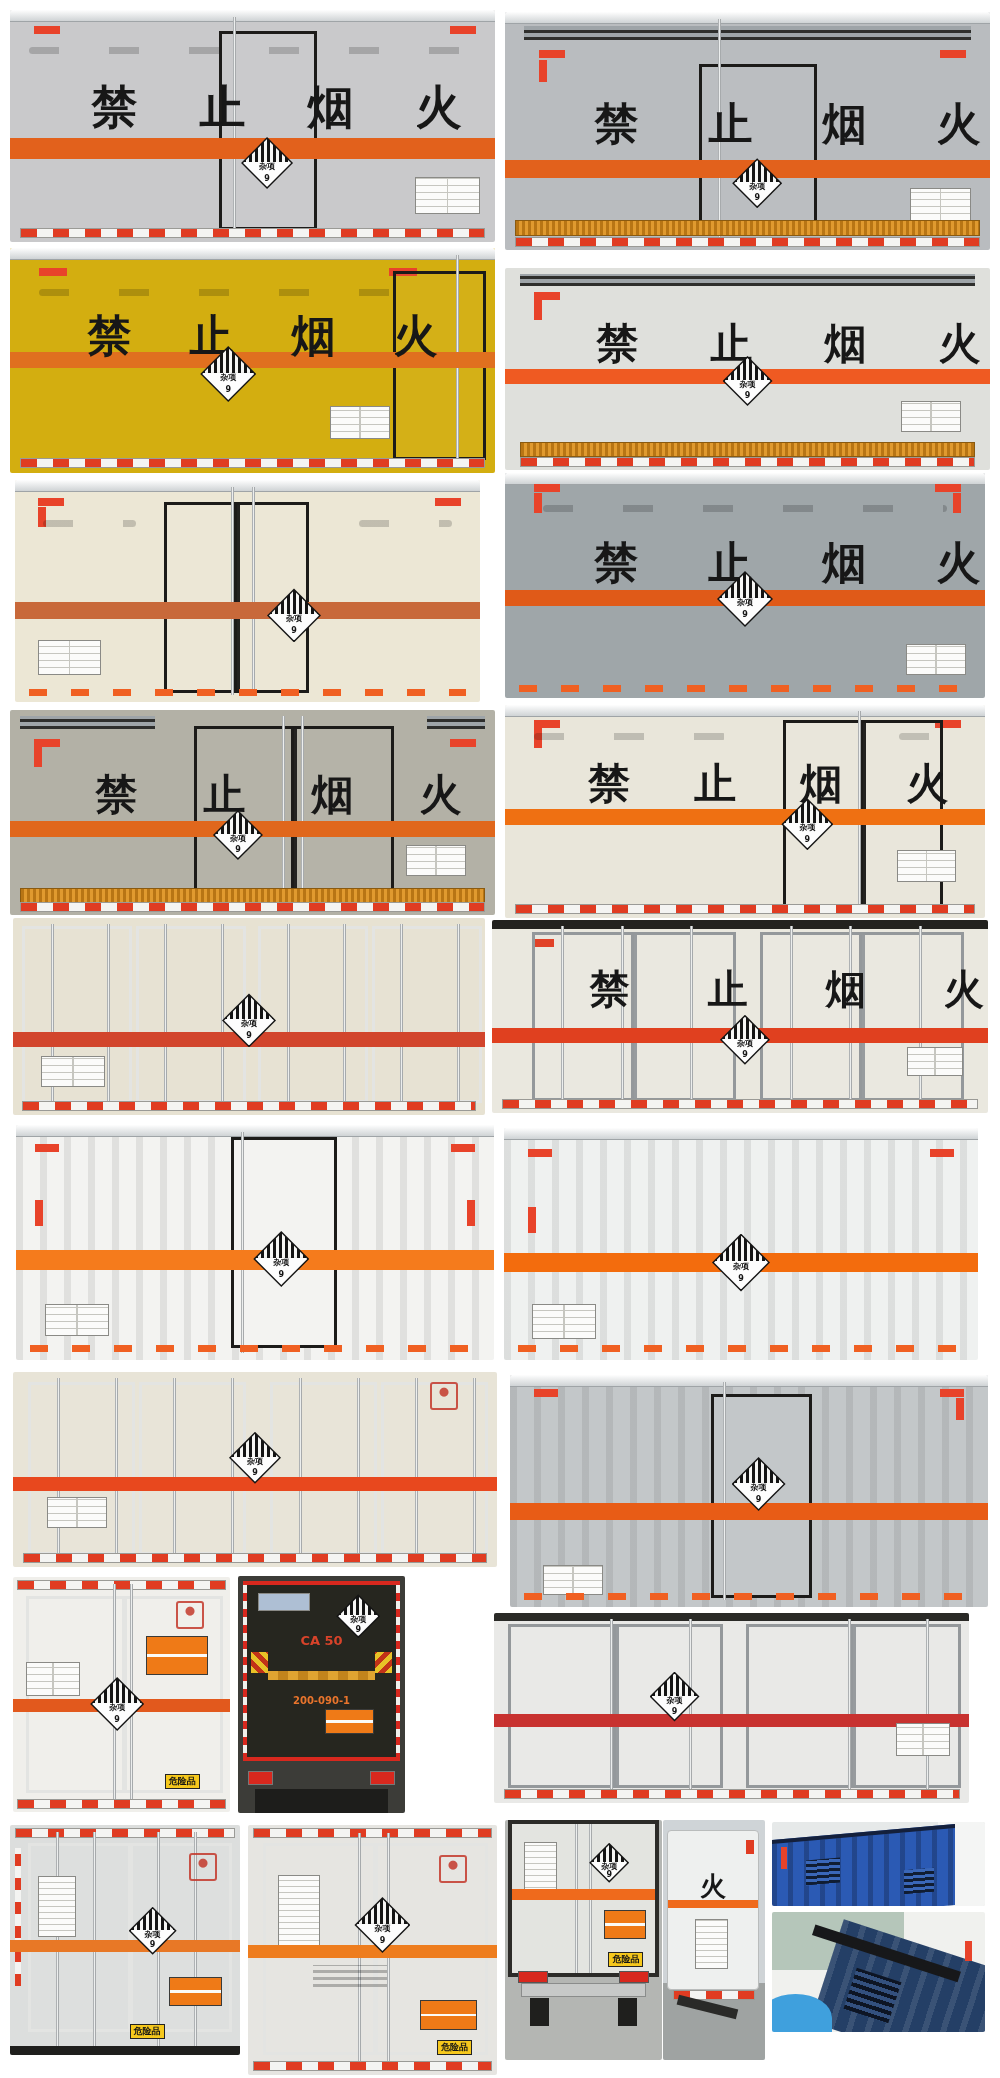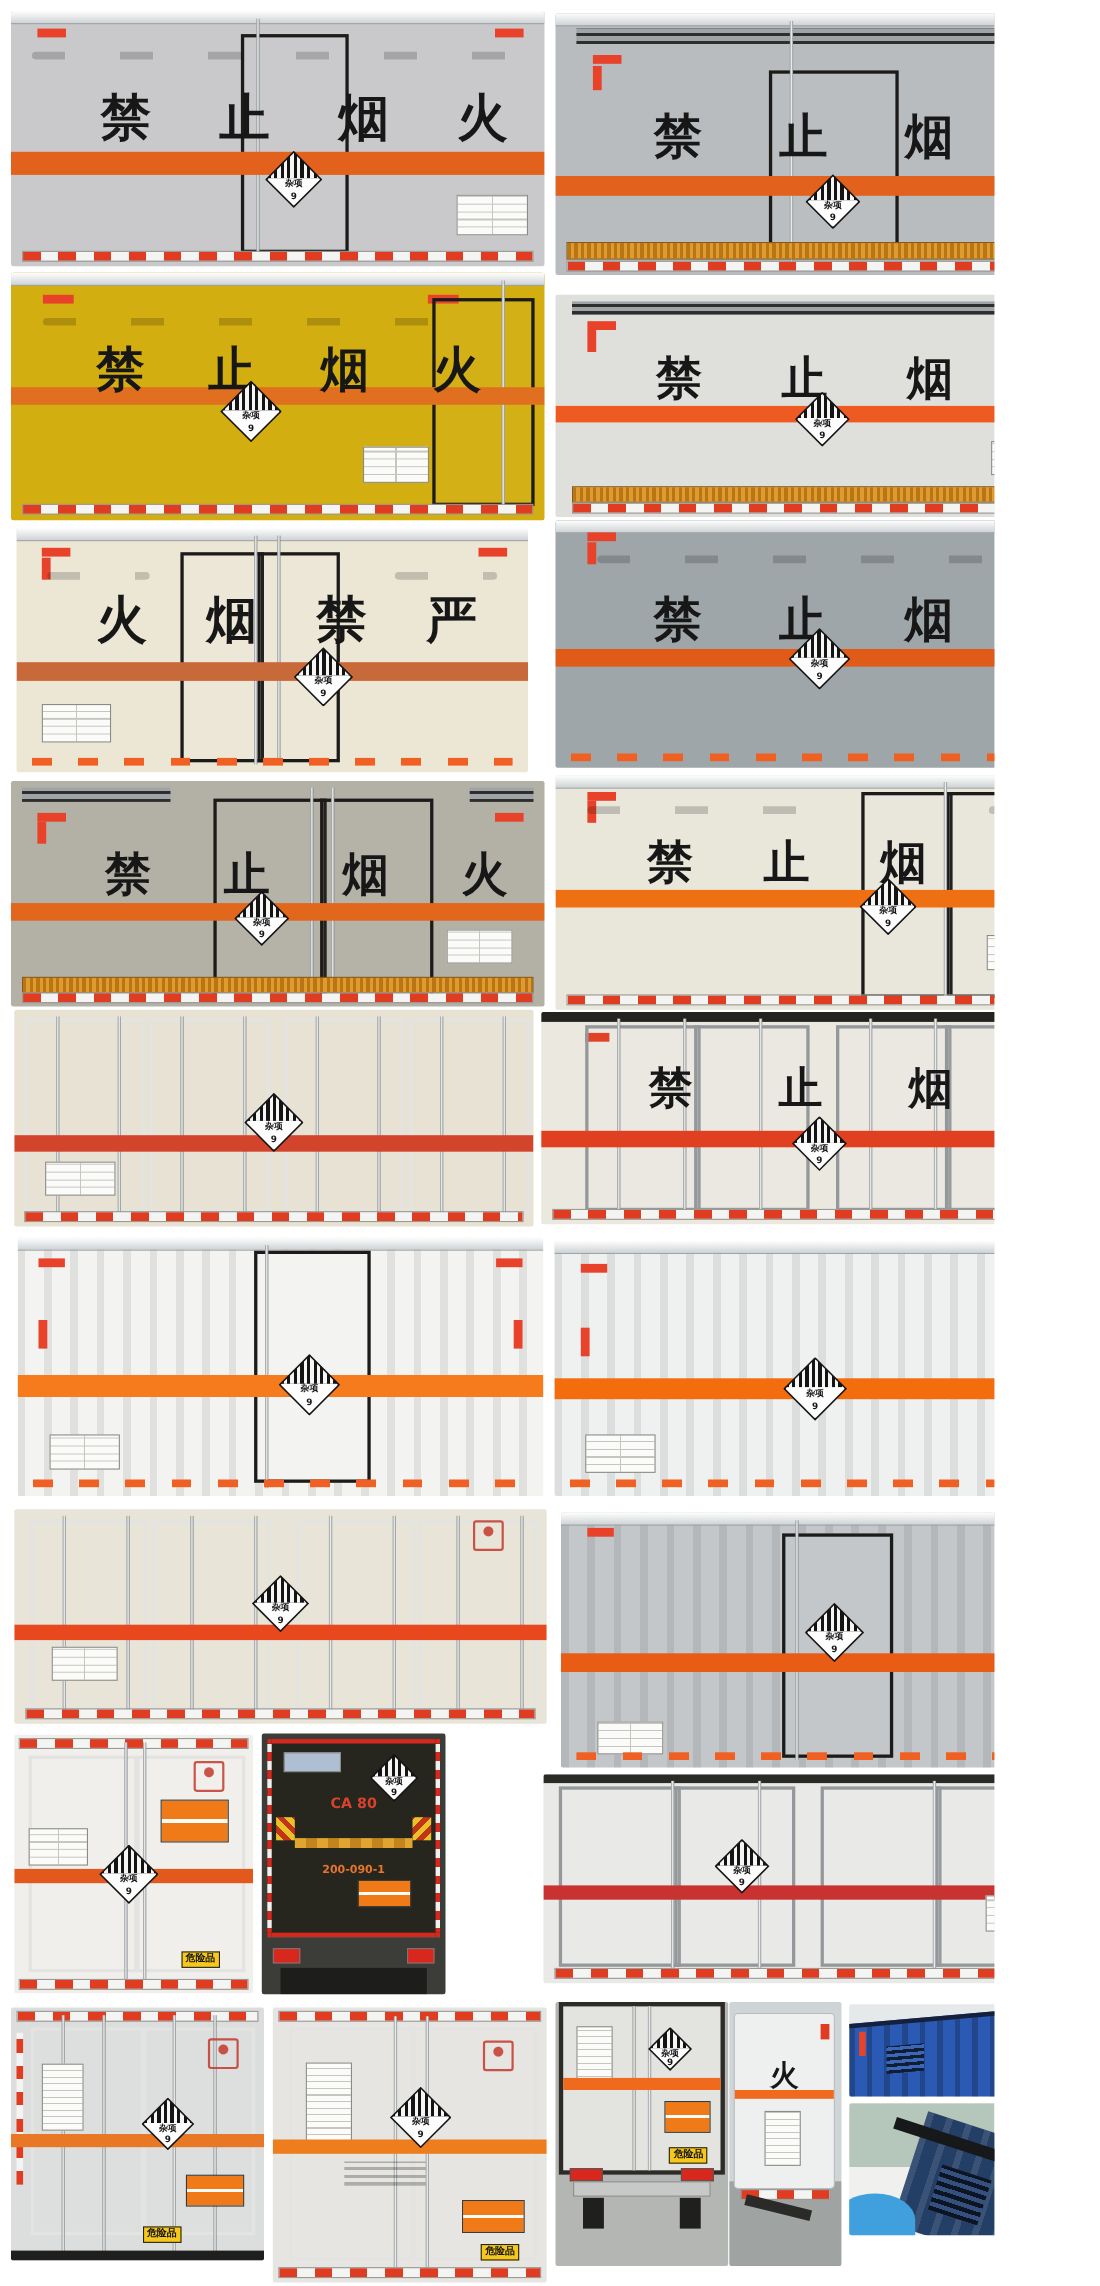--- a/index.html
+++ b/index.html
@@ -5,7 +5,7 @@
 <style>
   html,body{margin:0;padding:0;background:#fff;}
   body{font-family:"DejaVu Sans","Liberation Sans",sans-serif;}
-  #canvas{position:relative;width:904px;height:2078px;background:#fff;overflow:hidden;}
+  #canvas{position:relative;width:1000px;height:2078px;background:#fff;overflow:hidden;}
   .ph{position:absolute;background:var(--box,#ddd);overflow:hidden;border-radius:2px;}
   .roof{position:absolute;left:0;right:0;top:0;height:11px;background:linear-gradient(#fefefe,#cfd3d5);border-bottom:1px solid #9fa4a7;}
   .stripe{position:absolute;left:0;right:0;background:var(--stripe,#e86a1c);}

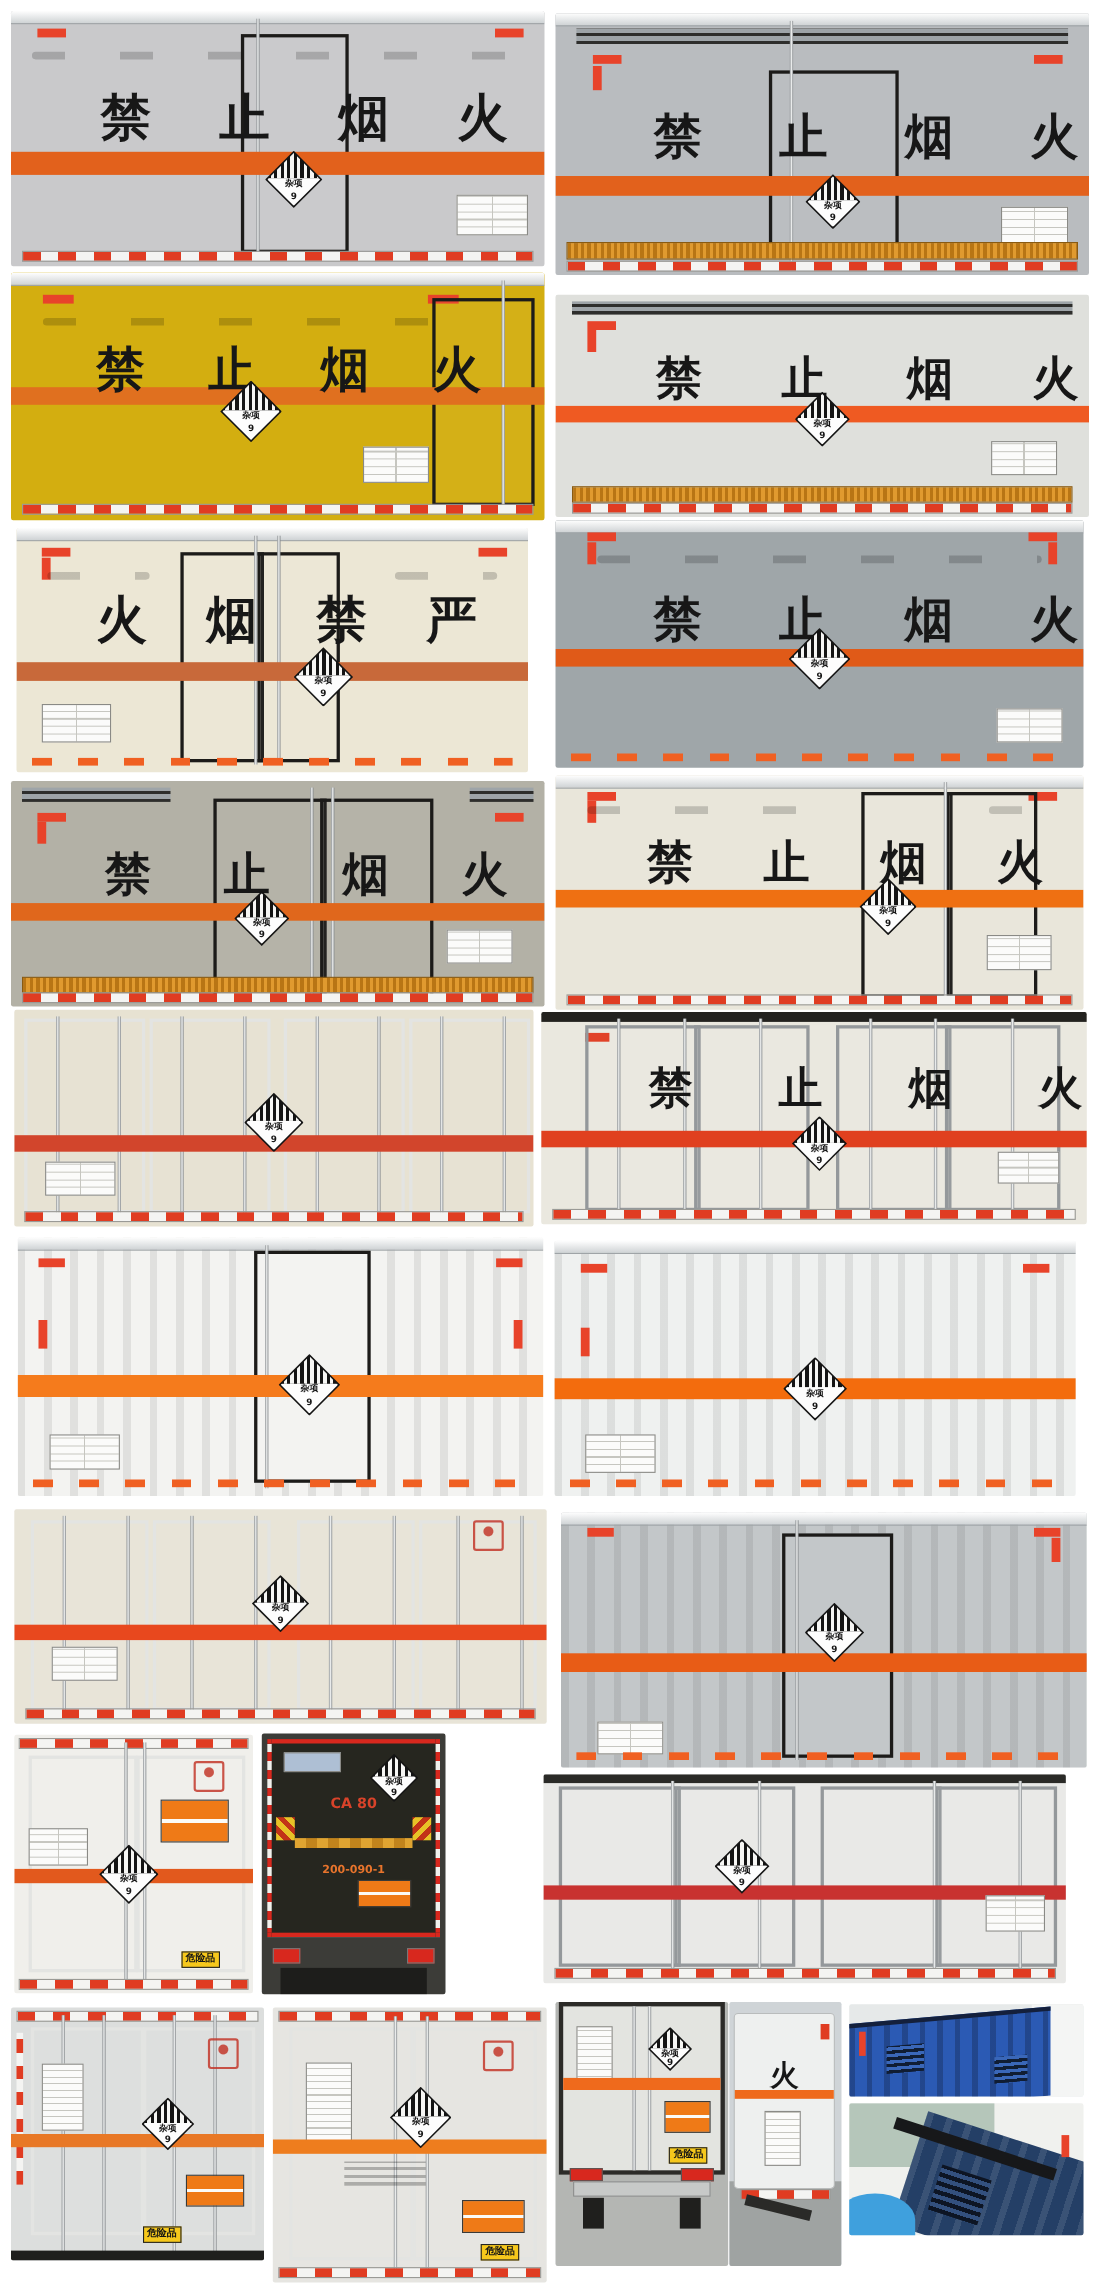--- a/index.html
+++ b/index.html
@@ -123,7 +123,6 @@
     <div class="rod" style="left:46.5%"></div>
     <div class="rod" style="left:51%"></div>
     <div class="stripe" style="top:55%;height:17px"></div>
-    <div class="txt" style="top:24%;font-size:46px;letter-spacing:54px;padding-left:54px">火烟禁严</div>
     <div class="dmd" style="left:60%;top:61%;width:54px">
       <div class="din"></div>
       <div class="dl">杂项</div>

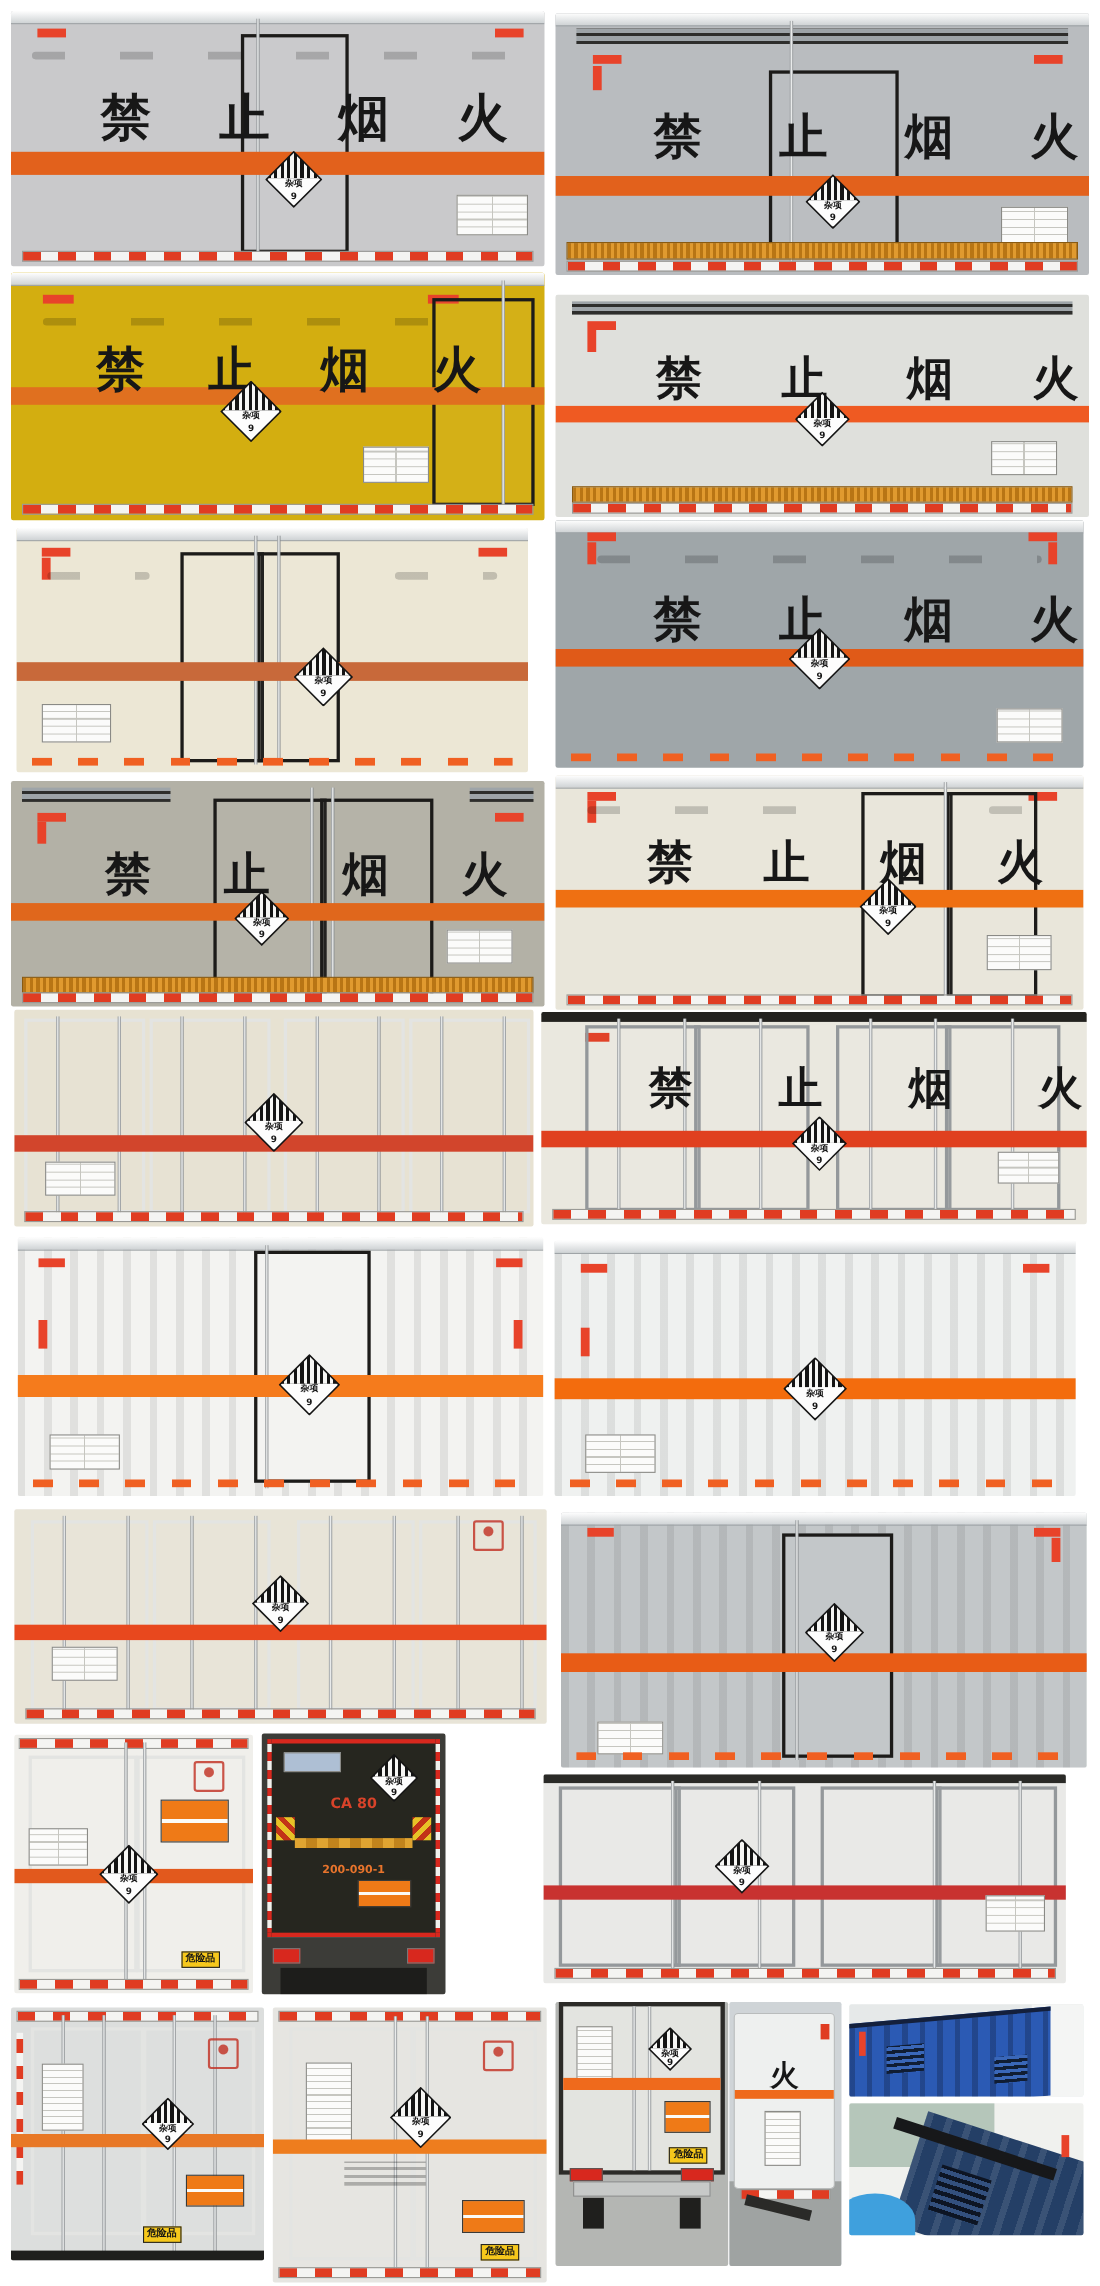--- a/index.html
+++ b/index.html
@@ -341,7 +341,7 @@
       <div class="dl">杂项</div>
       <div class="dn">9</div>
     </div>
-    <div class="txt" style="top:24%;font-size:13px;color:#d8432a;font-weight:700">CA 80</div>
+    <div class="txt" style="top:24%;font-size:13px;color:#d8432a;font-weight:700">CA 50</div>
     <div class="bar" style="left:18%;right:18%;top:40%;height:9px;background:repeating-linear-gradient(90deg,#e0a431 0 10px,#c2841c 10px 20px)"></div>
     <div class="txt" style="top:50%;font-size:10px;color:#e8742c;font-weight:700">200-090-1</div>
     <div class="opl" style="left:52%;top:56%;width:28%;height:10%"></div>

